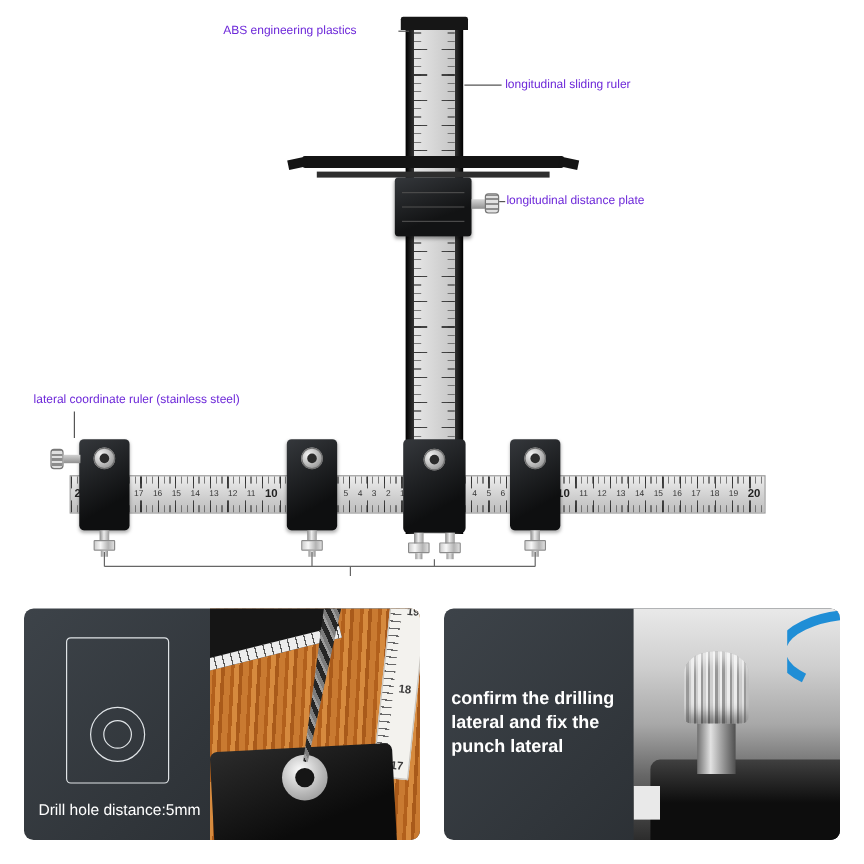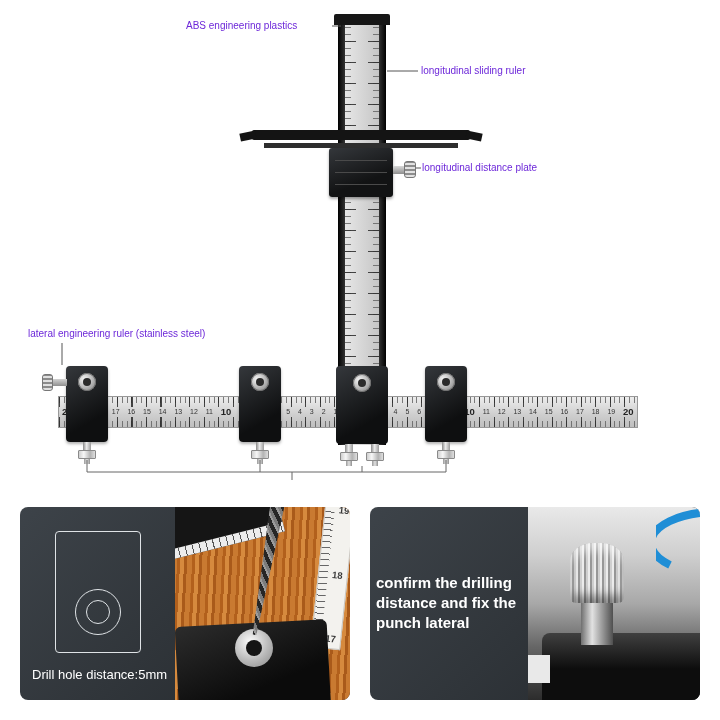--- a/index.html
+++ b/index.html
@@ -132,7 +132,7 @@
   <div class="label label-abs">ABS engineering plastics</div>
   <div class="label label-lruler">longitudinal sliding ruler</div>
   <div class="label label-lplate">longitudinal distance plate</div>
-  <div class="label label-latruler">lateral engineering ruler (stainless steel)</div>
+  <div class="label label-latruler">lateral coordinate ruler (stainless steel)</div>
 
   <div class="v-cap"></div>
   <div class="v-rail-l"></div>

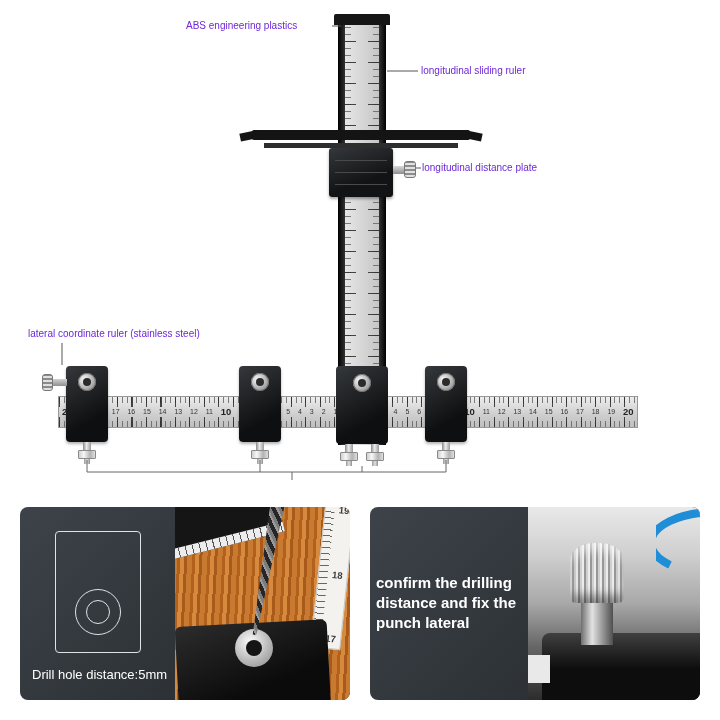--- a/index.html
+++ b/index.html
@@ -255,7 +255,7 @@
   <div class="panel panel-right">
     <div class="caption-right">
       <span>confirm the drilling</span>
-      <span>distance and fix the</span>
+      <span>lateral and fix the</span>
       <span>punch lateral</span>
     </div>
     <div class="photo-screw">

